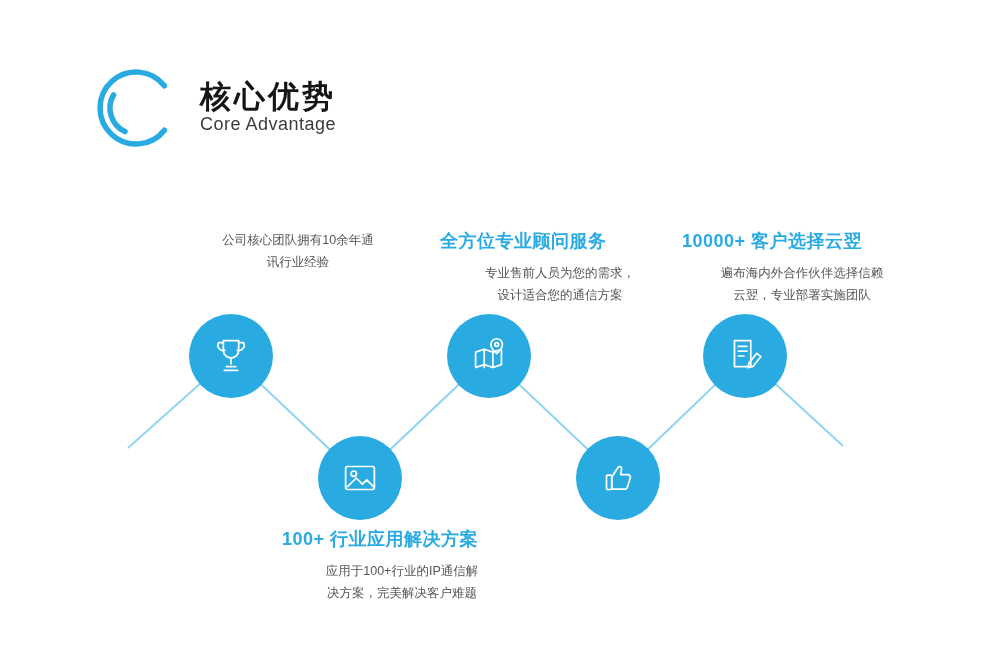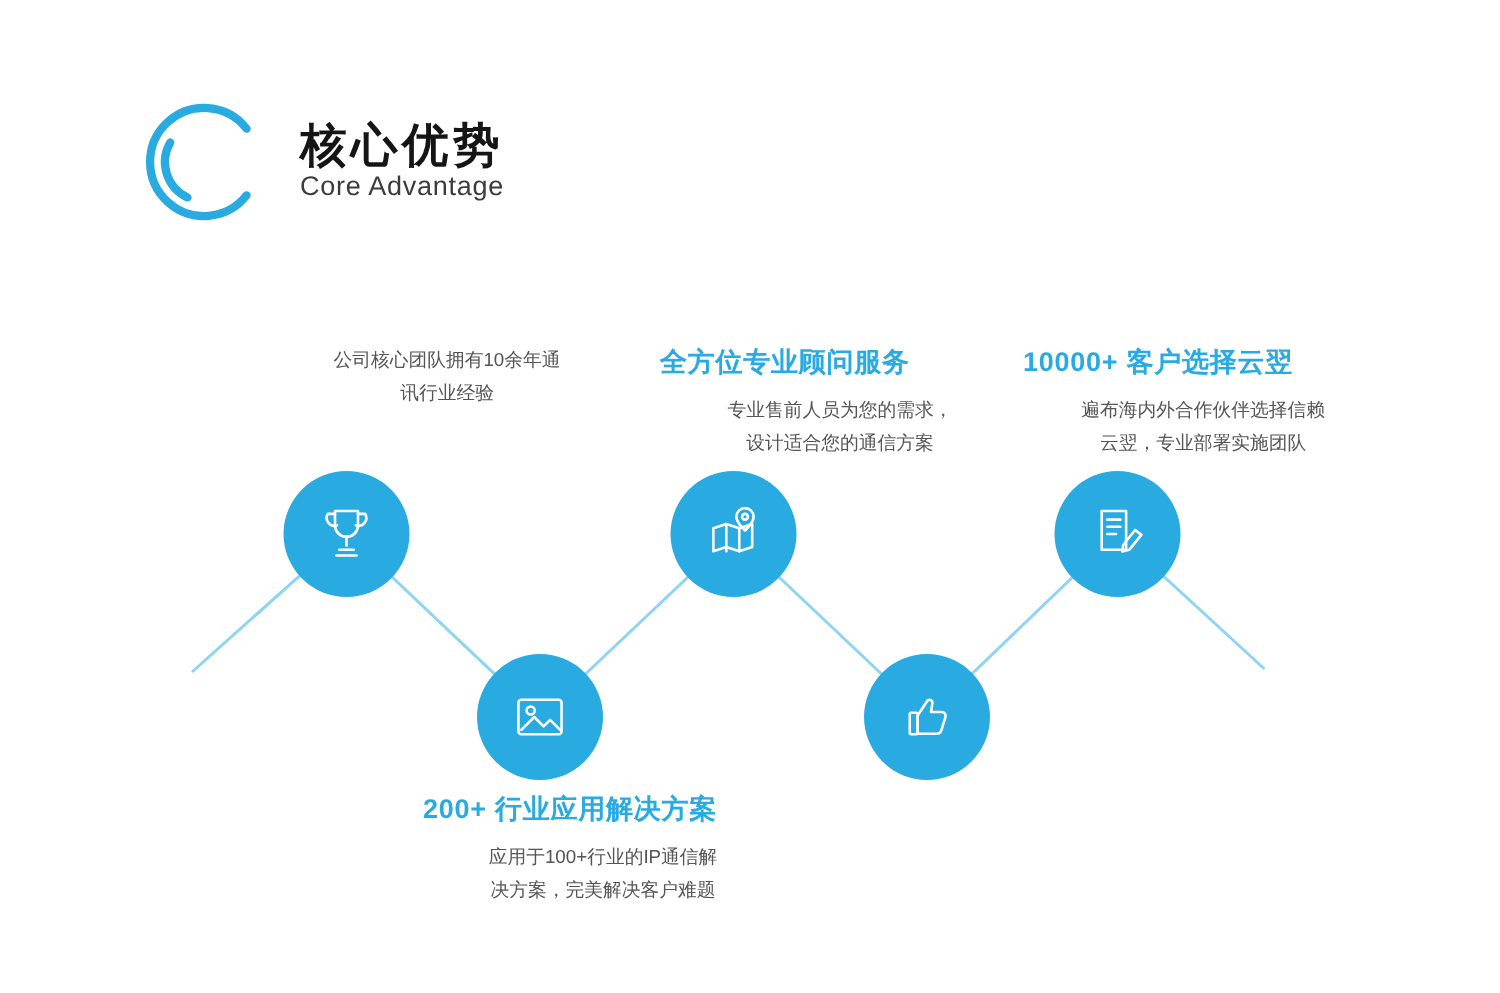--- a/index.html
+++ b/index.html
@@ -148,7 +148,7 @@
   </div>
 
   <div class="feature f4">
-    <h3>200+ 行业应用解决方案</h3>
+    <h3>100+ 行业应用解决方案</h3>
     <p>
       <span>应用于100+行业的IP通信解</span><br>
       <span>决方案，完美解决客户难题</span>

